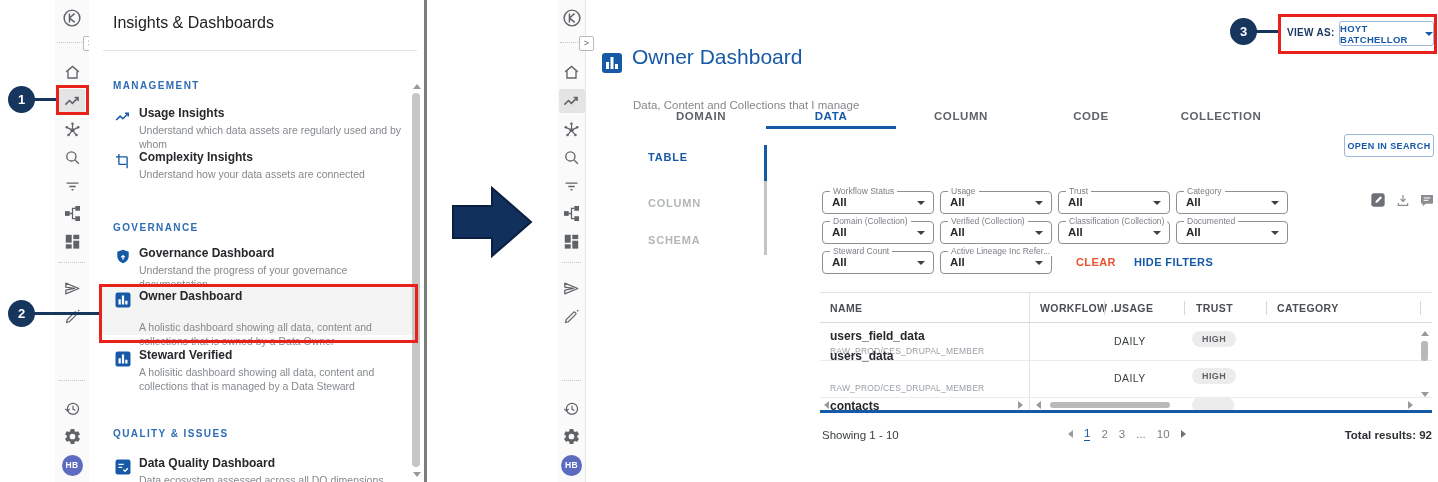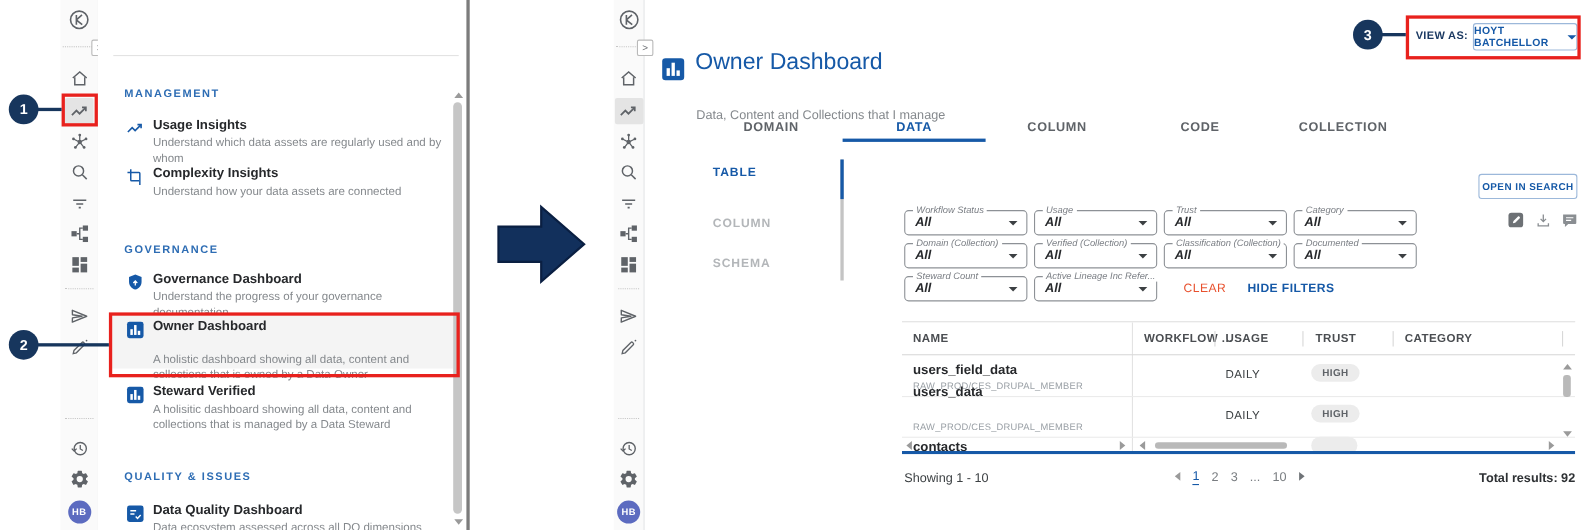--- a/index.html
+++ b/index.html
@@ -186,6 +186,7 @@
     </div>
 
   <div class="abs leftpanel" style="left:89px;top:0;width:339px;height:482px;">
+    <div class="panel-title">Insights &amp; Dashboards</div>
     <div class="panel-div"></div>
     <div id="lp-content" class="abs" style="left:0;top:0;width:339px;height:478px;">
         <div class="sec-label" style="top: 80px;">MANAGEMENT</div>

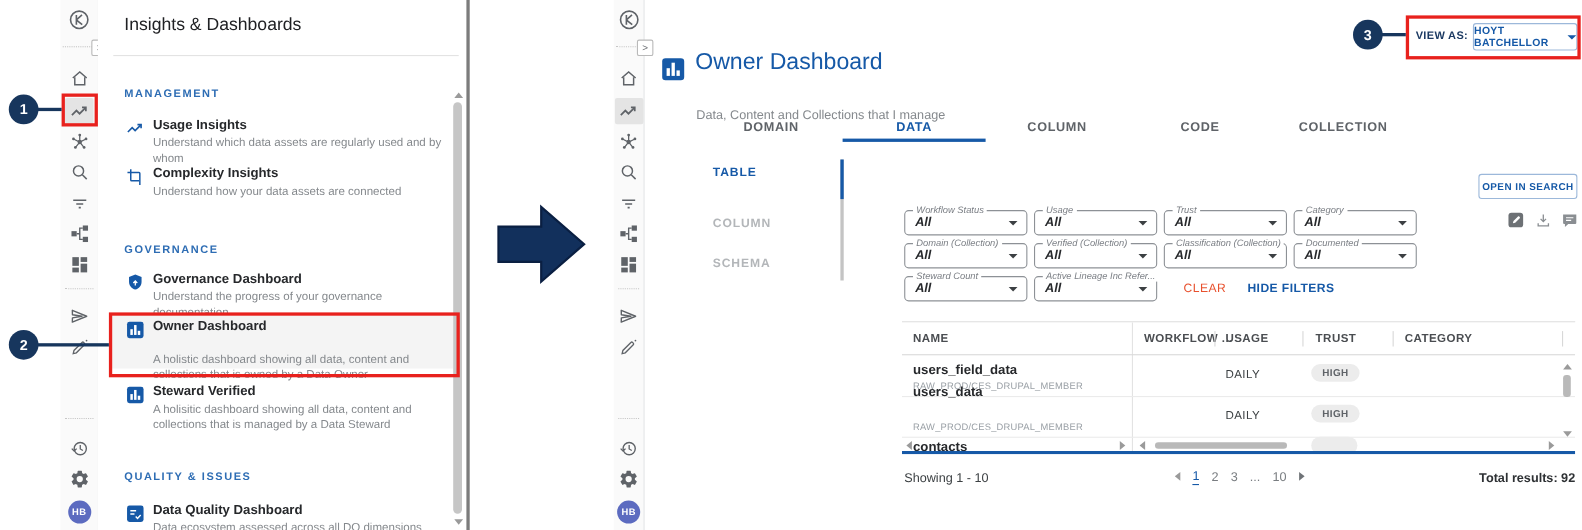--- a/index.html
+++ b/index.html
@@ -407,7 +407,7 @@
         <div class="abs" style="left: 179px; top: 145px; width: 3px; height: 36px; background: rgb(22, 89, 167);"></div>
       </div>
 
-    <div class="btn-light" style="left:759px;top:158px;width:88px;height:21px;">OPEN IN SEARCH</div>
+    <div class="btn-light" style="left:759px;top:134px;width:88px;height:21px;">OPEN IN SEARCH</div>
 
     <div id="filters">
         <div class="fselect" style="left: 237px; top: 191px;">

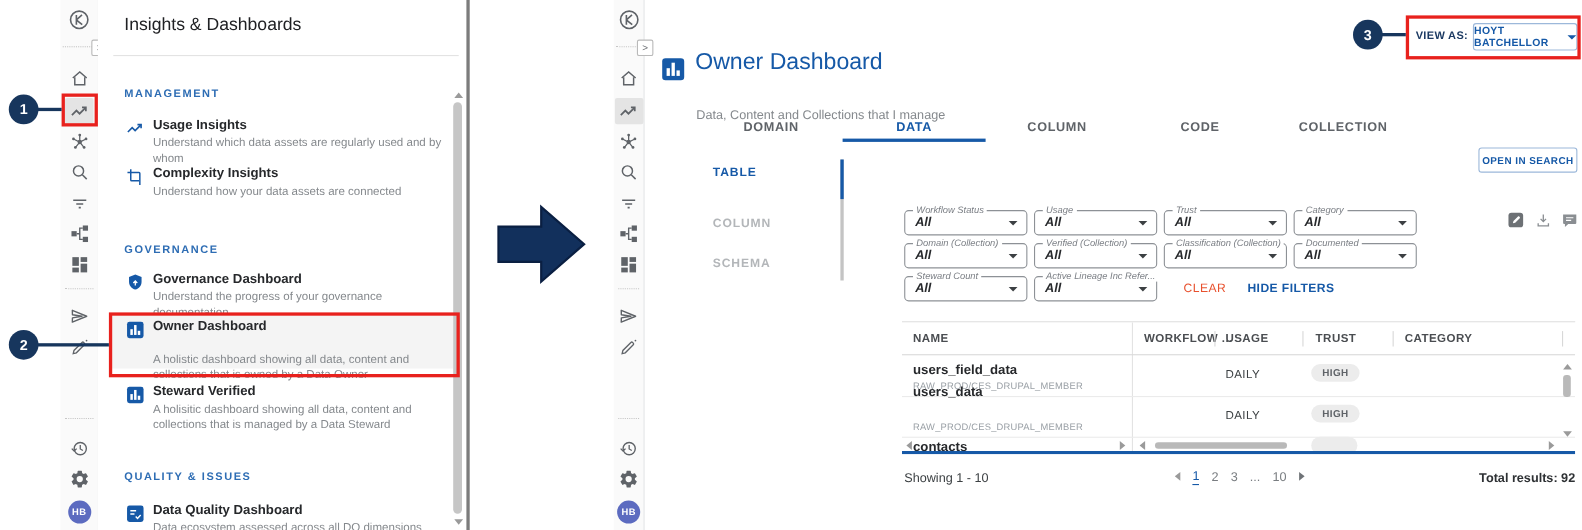--- a/index.html
+++ b/index.html
@@ -45,7 +45,7 @@
                align-items:center;justify-content:center;gap:7px;font-size:12.5px;font-weight:bold;color:#1659a7;}
   .btn-light{position:absolute;border:1px solid #9cb8da;border-radius:3px;background:#fff;display:flex;
              align-items:center;justify-content:center;font-size:9px;font-weight:bold;color:#1659a7;letter-spacing:.4px;}
-  .fselect{position:absolute;width:110px;height:21px;border:1px solid #8d9196;border-radius:4px;background:#fff;font-style:italic;}
+  .fselect{position:absolute;width:110px;height:21px;border:1px solid #8d9196;border-radius:4px;background:#fff;}
   .flabel{position:absolute;top:-6px;left:7px;background:#fff;padding:0 3px;font-size:8.5px;color:#7b7f85;white-space:nowrap;}
   .fval{position:absolute;left:9px;top:4px;font-size:11.5px;font-weight:bold;color:#27292c;}
   .caret{width:0;height:0;border-left:4px solid transparent;border-right:4px solid transparent;border-top:4.5px solid #3c4043;}

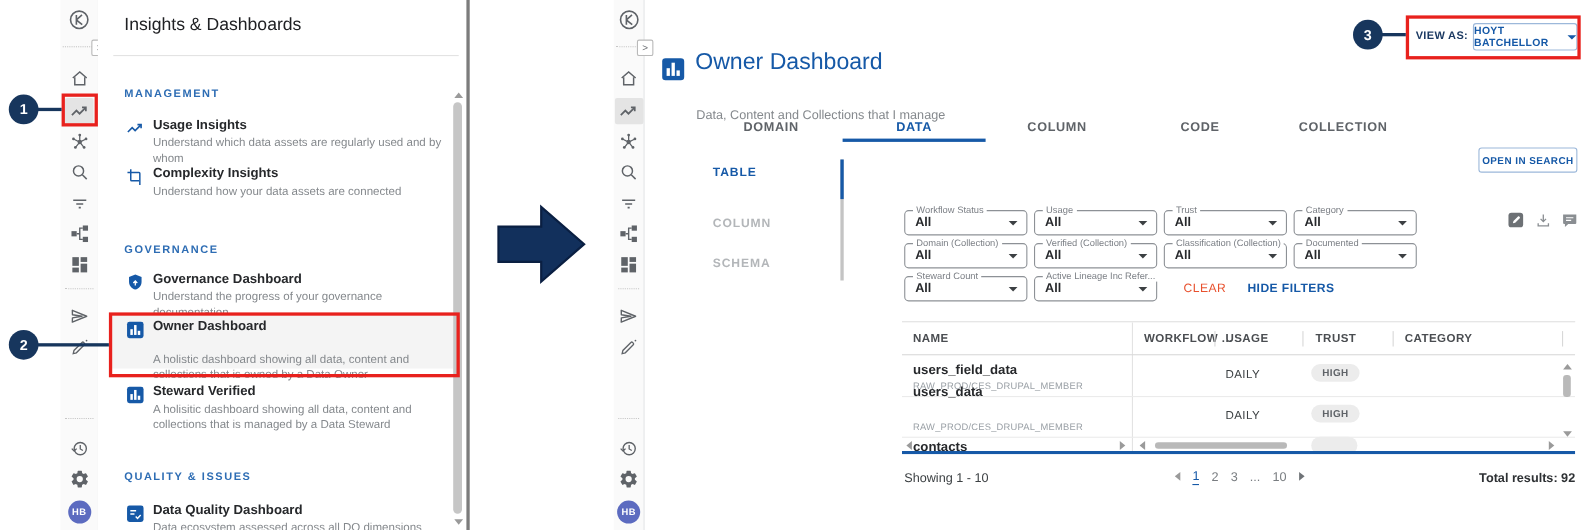--- a/index.html
+++ b/index.html
@@ -51,7 +51,7 @@
   .caret{width:0;height:0;border-left:4px solid transparent;border-right:4px solid transparent;border-top:4.5px solid #3c4043;}
   .caret.blue{border-top-color:#1659a7;}
   .fcaret{position:absolute;right:8px;top:9px;}
-  .link-clear{position:absolute;font-size:11px;font-weight:normal;color:#e8512e;letter-spacing:.4px;text-align:right;}
+  .link-clear{position:absolute;font-size:11px;font-weight:bold;color:#e8512e;letter-spacing:.4px;text-align:right;}
   .link-hide{position:absolute;font-size:11px;font-weight:bold;color:#1659a7;letter-spacing:.4px;}
   
   .tablebox{position:absolute;border-top:1px solid #e0e0e0;background:#fff;overflow:hidden;}

